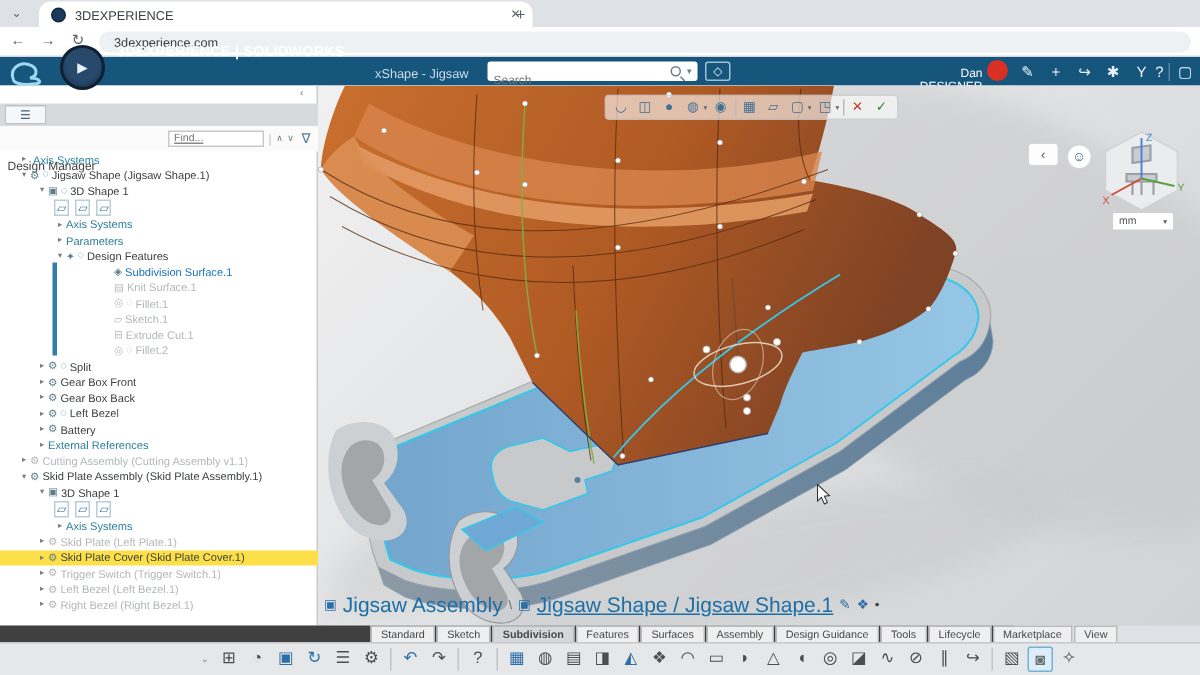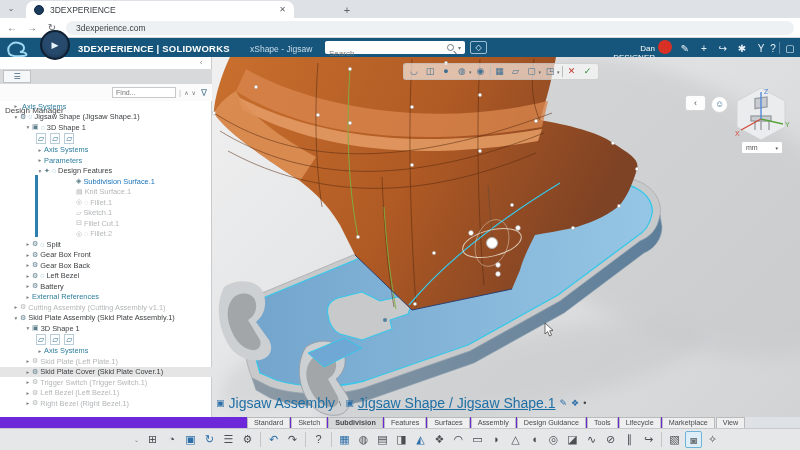--- a/index.html
+++ b/index.html
@@ -10,7 +10,7 @@
   
   #tabstrip { left:0; top:0; width:800px; height:18px; background:#dee1e6; }
   #tabsearch { left:4px; top:3px; width:14px; height:12px; color:#5f6368; font-size:8px; text-align:center; line-height:12px; }
-  #tab { left:26px; top:1px; width:268px; height:17px; background:#fff; border-radius:8px 8px 0 0; display:flex; align-items:center; padding:0 8px; gap:6px; }
+  #tab { left:26px; top:1px; width:329px; height:17px; background:#fff; border-radius:8px 8px 0 0; display:flex; align-items:center; padding:0 8px; gap:6px; }
   #favicon { width:10px; height:10px; border-radius:50%; background:#1b3a5c; border:1px solid #0e2740; }
   #tabtitle { font-size:8.5px; color:#3c4043; flex:1; white-space:nowrap; overflow:hidden; }
   #tabclose { font-size:8px; color:#5f6368; }

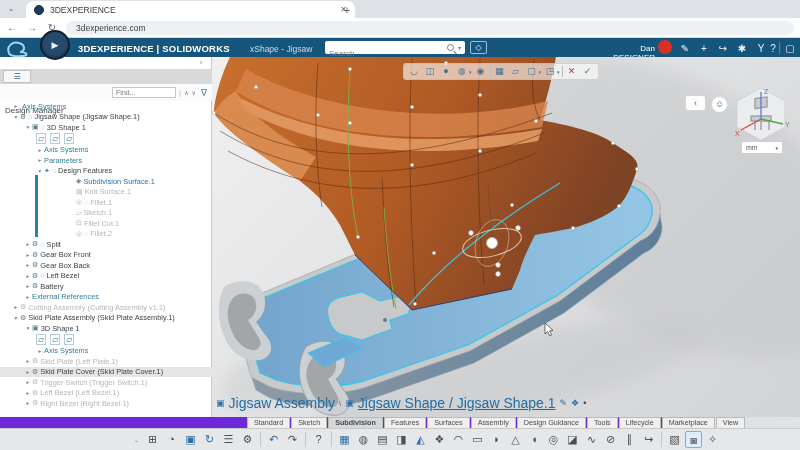--- a/index.html
+++ b/index.html
@@ -24,7 +24,7 @@
   #appbar { left:0; top:38px; width:800px; height:19px; background:#17567c; }
   #logo { left:5px; top:40px; }
   #compass { left:40px; top:30px; width:30px; height:30px; border-radius:50%; background:radial-gradient(circle at 50% 42%, #27496b 55%, #14293f 100%); border:2px solid #0f2033; color:#e8f2fa; text-align:center; line-height:26px; font-size:9px; z-index:5; }
-  #brand { left:78px; top:43px; font-size:9.5px; font-weight:bold; color:#ffffff; letter-spacing:.2px; }
+  #brand { left:78px; top:29px; font-size:9.5px; font-weight:bold; color:#ffffff; letter-spacing:.2px; }
   #workspace { left:250px; top:44px; font-size:8.5px; color:#c8dcea; }
   #searchbox { left:325px; top:41px; width:140px; height:13px; background:#fff; border-radius:2px; display:flex; align-items:center; padding:0 4px; }
   #searchinput { border:0; outline:0; flex:1; font-size:8px; color:#555; background:transparent; font-family:"Liberation Sans",sans-serif;margin-top:12px; }

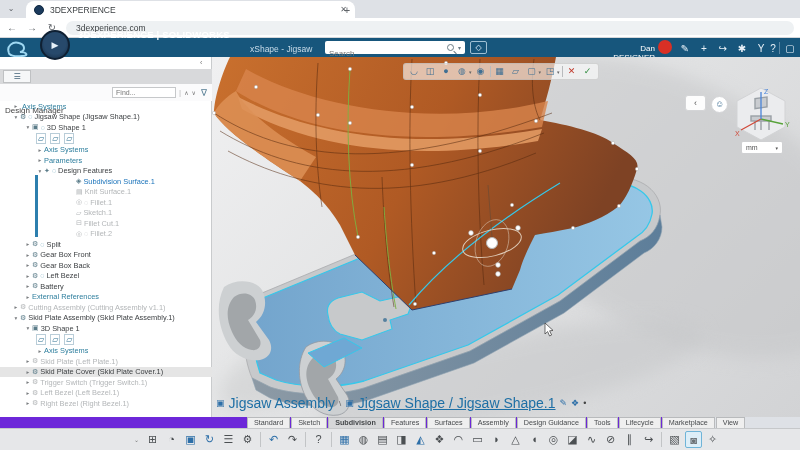--- a/index.html
+++ b/index.html
@@ -223,7 +223,7 @@
       <div class="trow ind4 gray">
           <span class="tcaret"></span>
           <span class="tico">⊟</span>
-          <span class="tlabel">Fillet Cut.1</span>
+          <span class="tlabel">Extrude Cut.1</span>
         </div>
       <div class="trow ind4 gray">
           <span class="tcaret"></span>

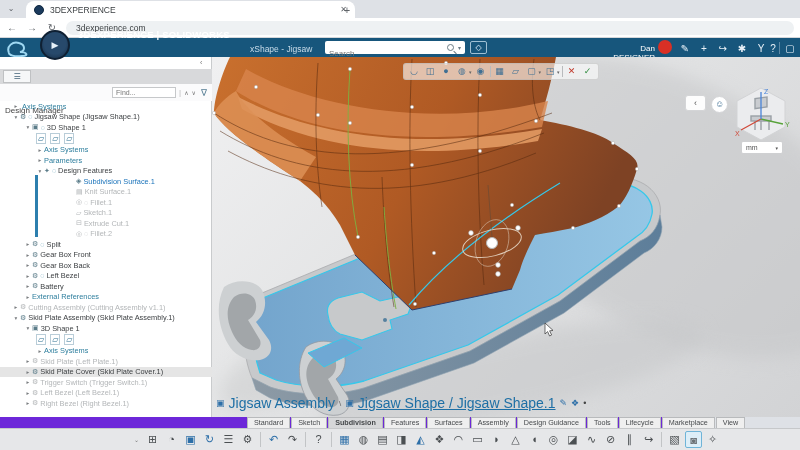--- a/index.html
+++ b/index.html
@@ -59,7 +59,7 @@
   .gray .tlabel, .gray .tico { color:#b3b6b8; }
   .sel { position:relative; }
   .sel .tlabel { color:#1a73ba; }
-  .hl { background:#e5e5e5; }
+  .hl { background:#fde047; }
   .ind1 { padding-left:12px; } .ind2 { padding-left:24px; } .ind3 { padding-left:36px; } .ind4 { padding-left:68px; }
   .planes { height:12px; gap:4px; }
   .planeglyph { font-size:8px; color:#2d6f91; border:1px solid #b9cdd8; padding:0 1px; line-height:9px; }

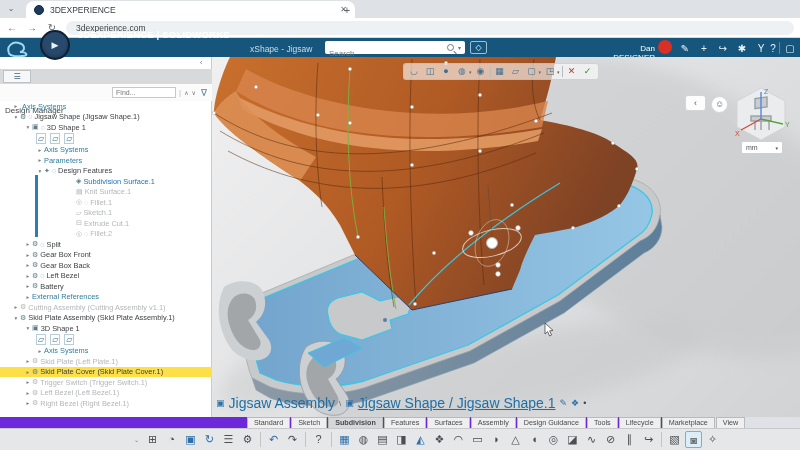--- a/index.html
+++ b/index.html
@@ -86,7 +86,7 @@
   #bcdot { color:#444; font-size:9px; }
 
   
-  #tabsrow { left:0; top:417px; width:676px; height:11px; background:#6d28d9; }
+  #tabsrow { left:0; top:417px; width:676px; height:11px; background:#404040; }
   #tabsin { position:absolute; left:247px; top:0; display:flex; height:11px; }
   .rtab { font-size:7.2px; color:#46494c; line-height:10px; padding:0 6px; background:#efefef; border:1px solid #b8babc; border-bottom:0; margin-right:1px; white-space:nowrap; }
   .rtab.active { background:#d6d7d9; font-weight:bold; }

